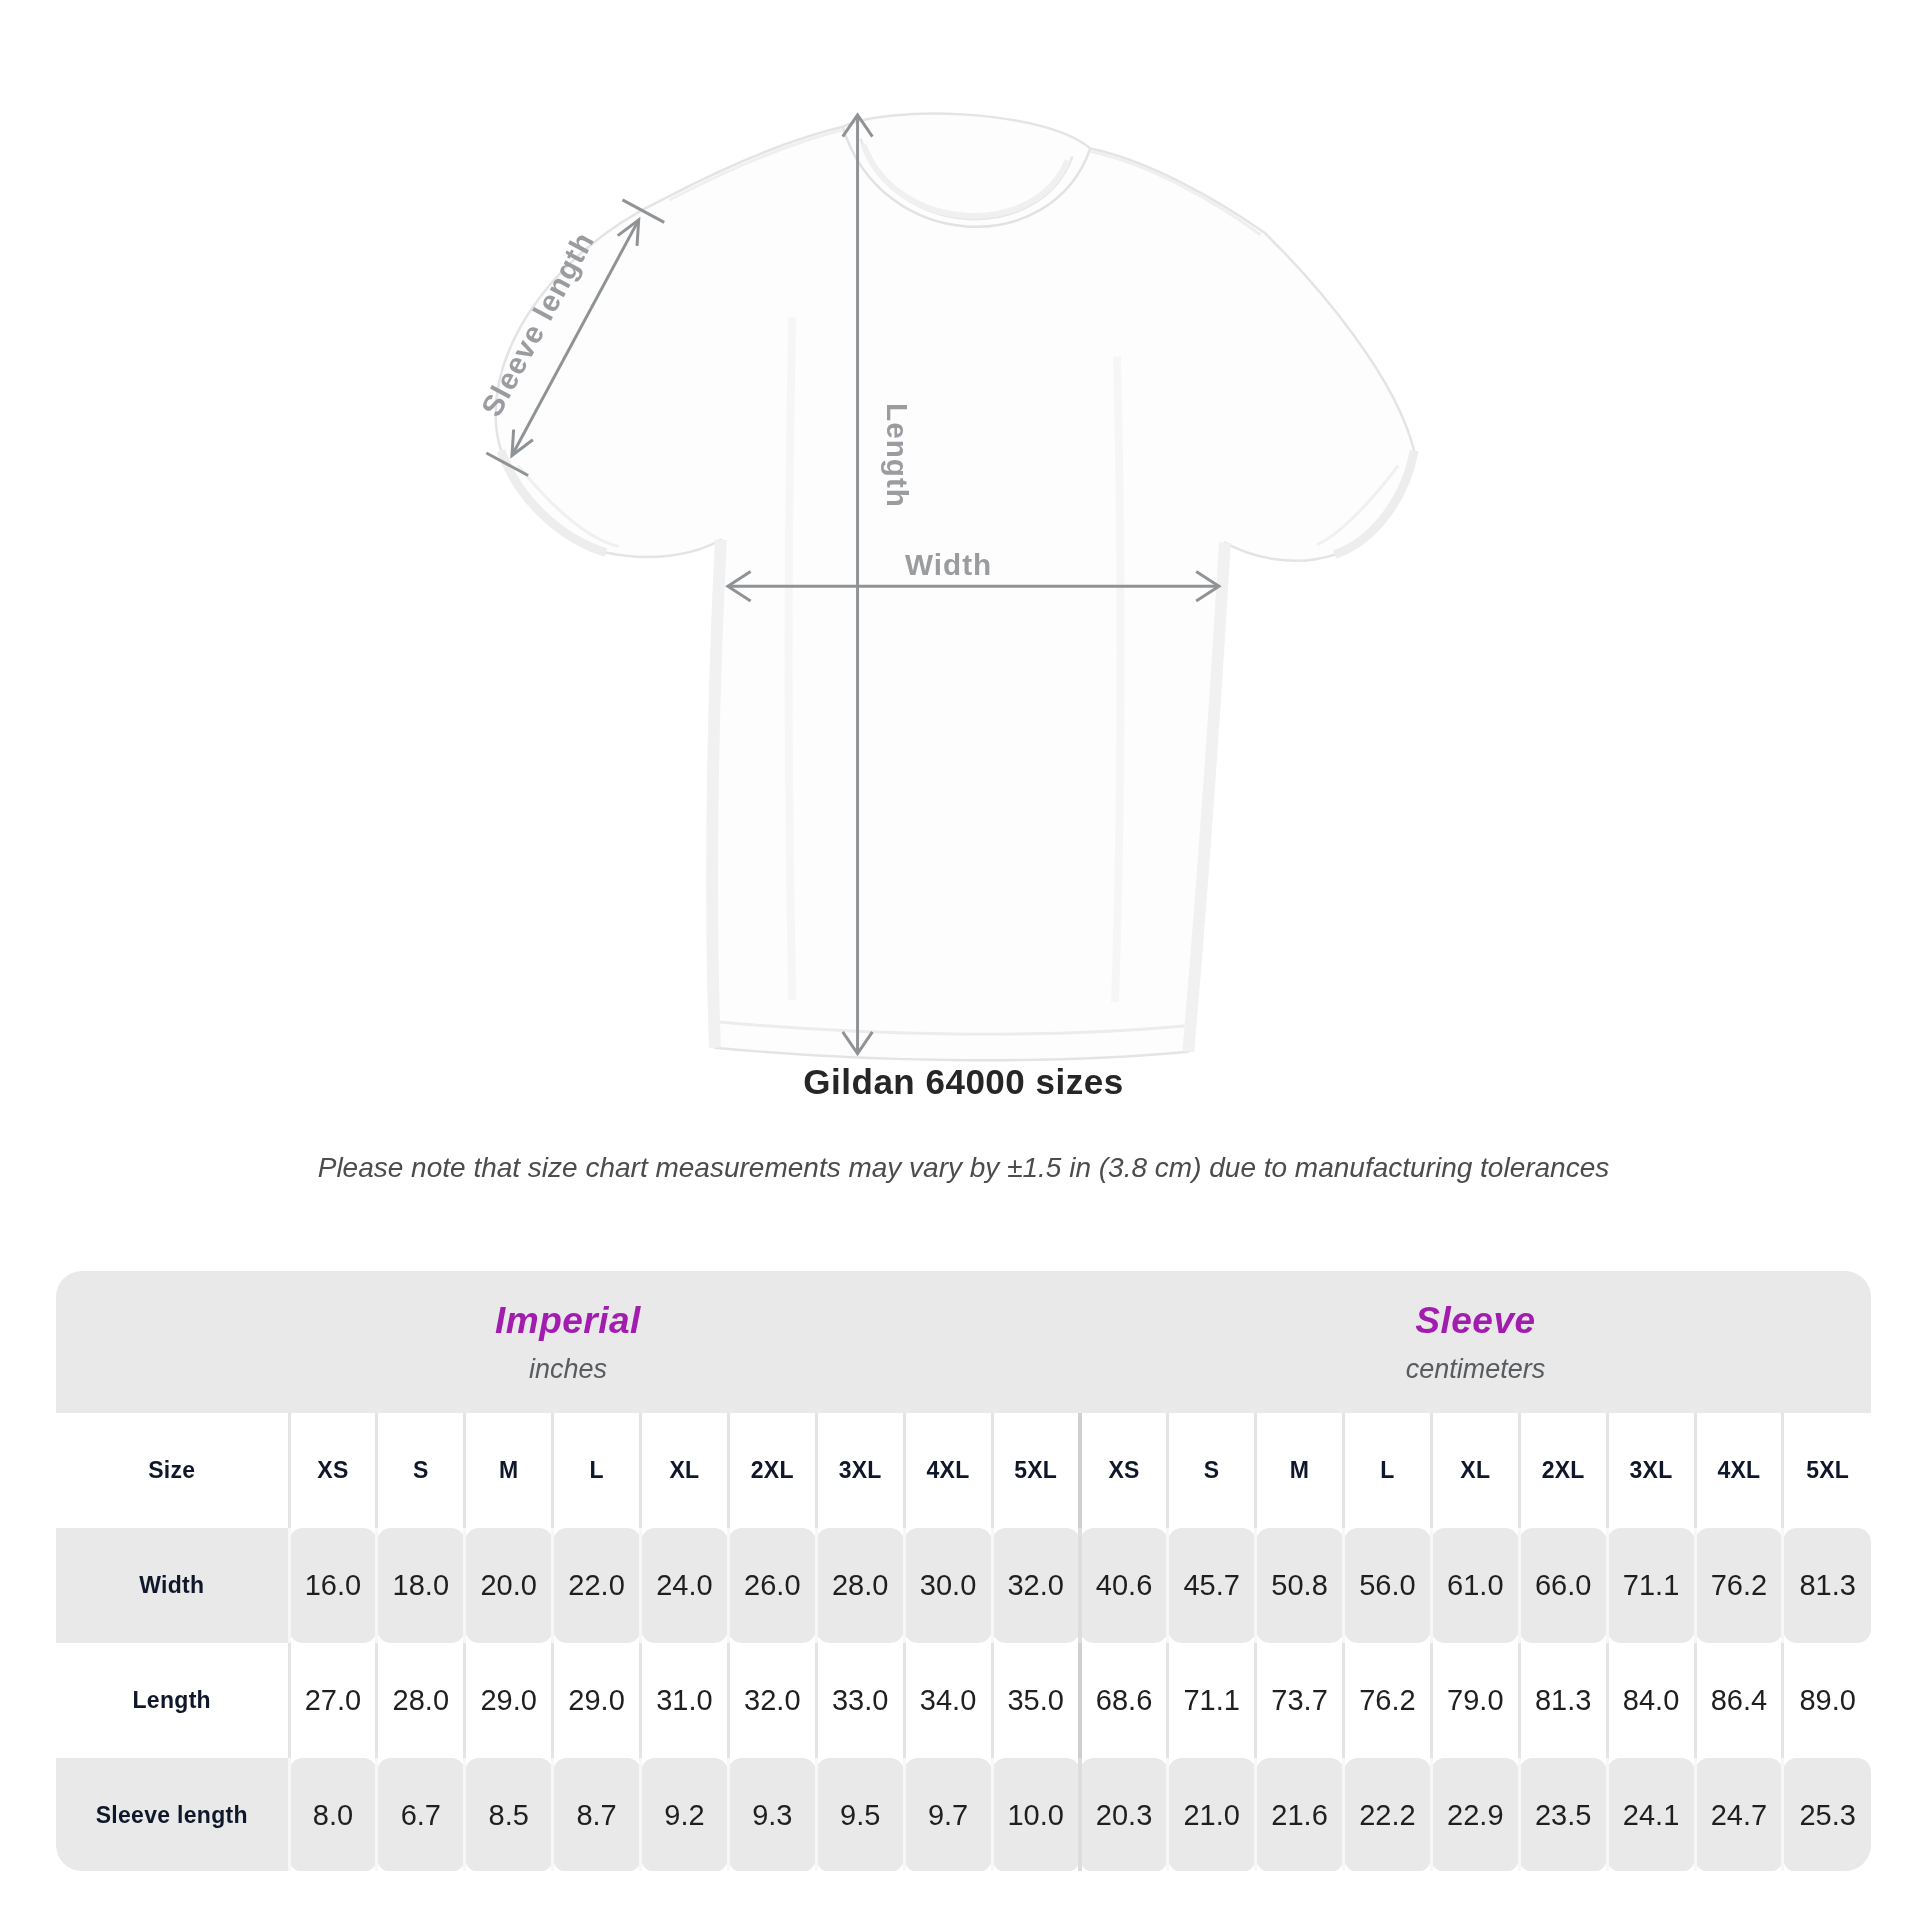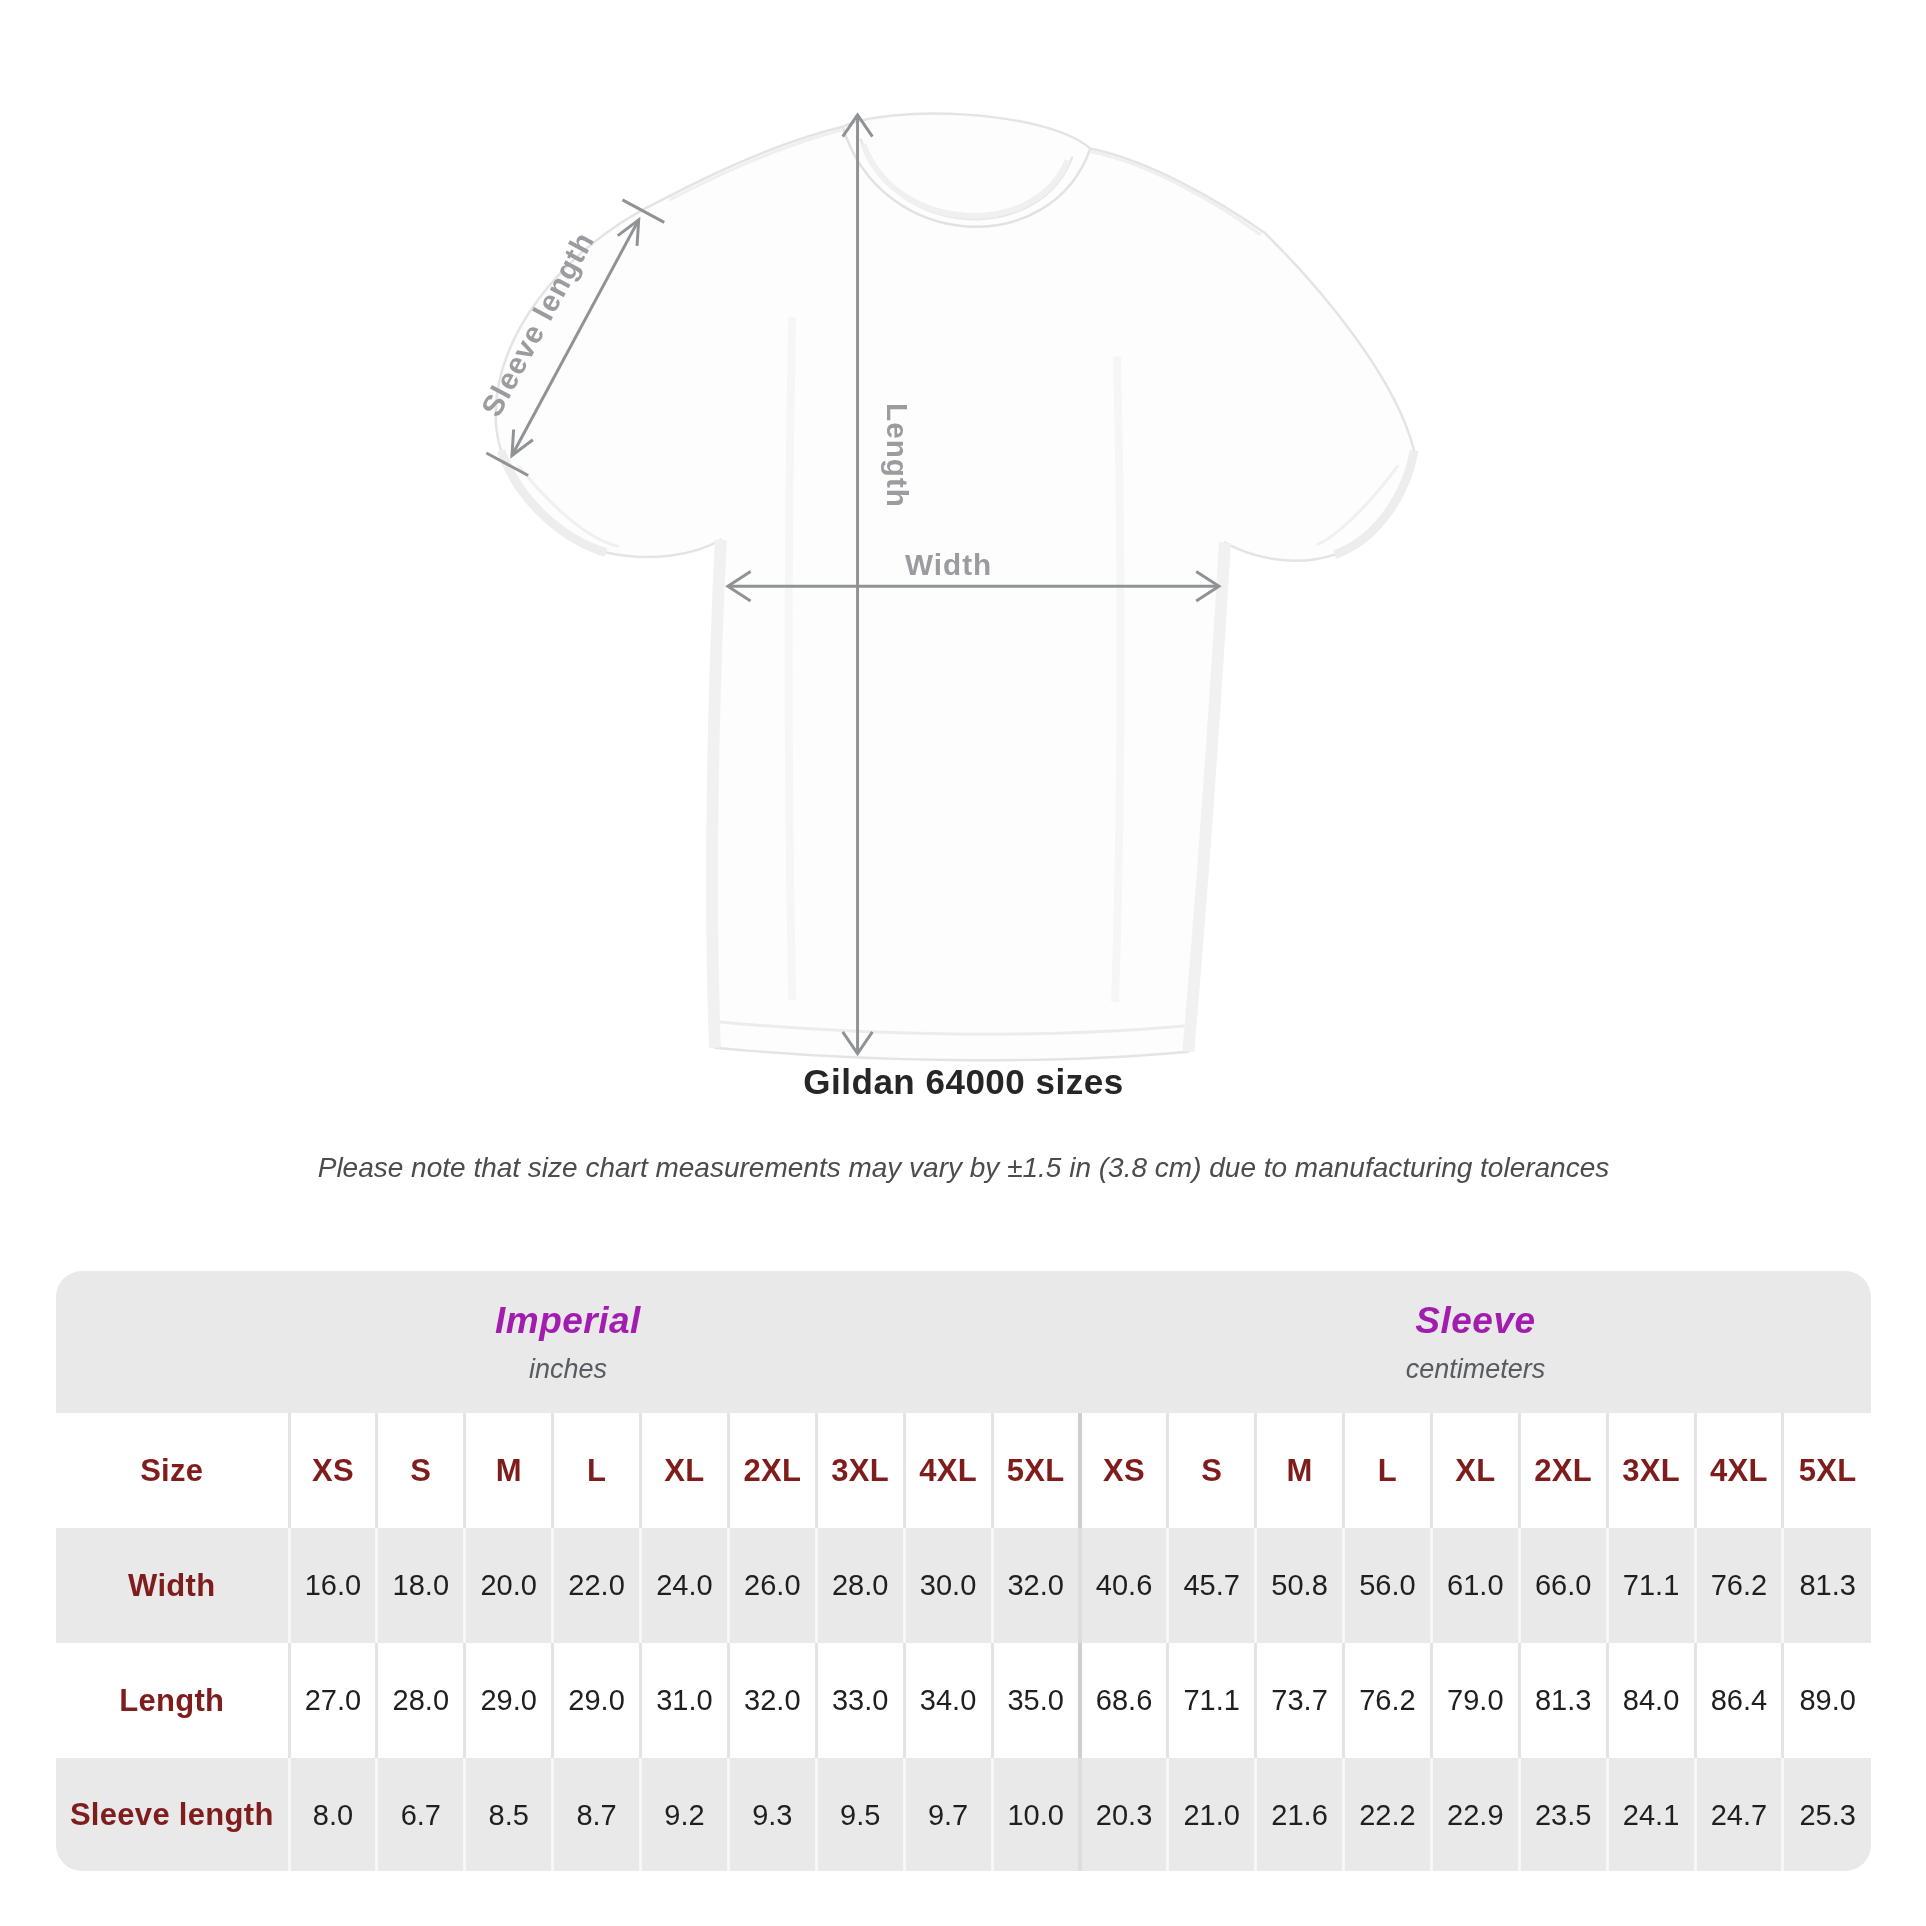--- a/index.html
+++ b/index.html
@@ -34,7 +34,7 @@
   .g-cell{vertical-align:middle;}
   .g-label{font-size:37px;font-weight:bold;font-style:italic;color:#a21caf;letter-spacing:0.5px;}
   .g-sub{font-size:27px;font-style:italic;font-weight:normal;color:#565c61;margin-top:12px;}
-  .row-label,.size-h{font-size:31px;font-weight:bold;color:#7f1d1d;letter-spacing:0.3px;}
+  .row-label,.size-h{font-size:23px;font-weight:bold;color:#0f172a;letter-spacing:0.3px;}
   .val{font-size:29px;font-weight:normal;color:#1f1f1f;}
   tr.r-white .size-h,tr.r-white .val{border-left:3px solid #e4e4e4;}
   tr.r-gray  .val{border-left:3px solid #f7f7f7;}

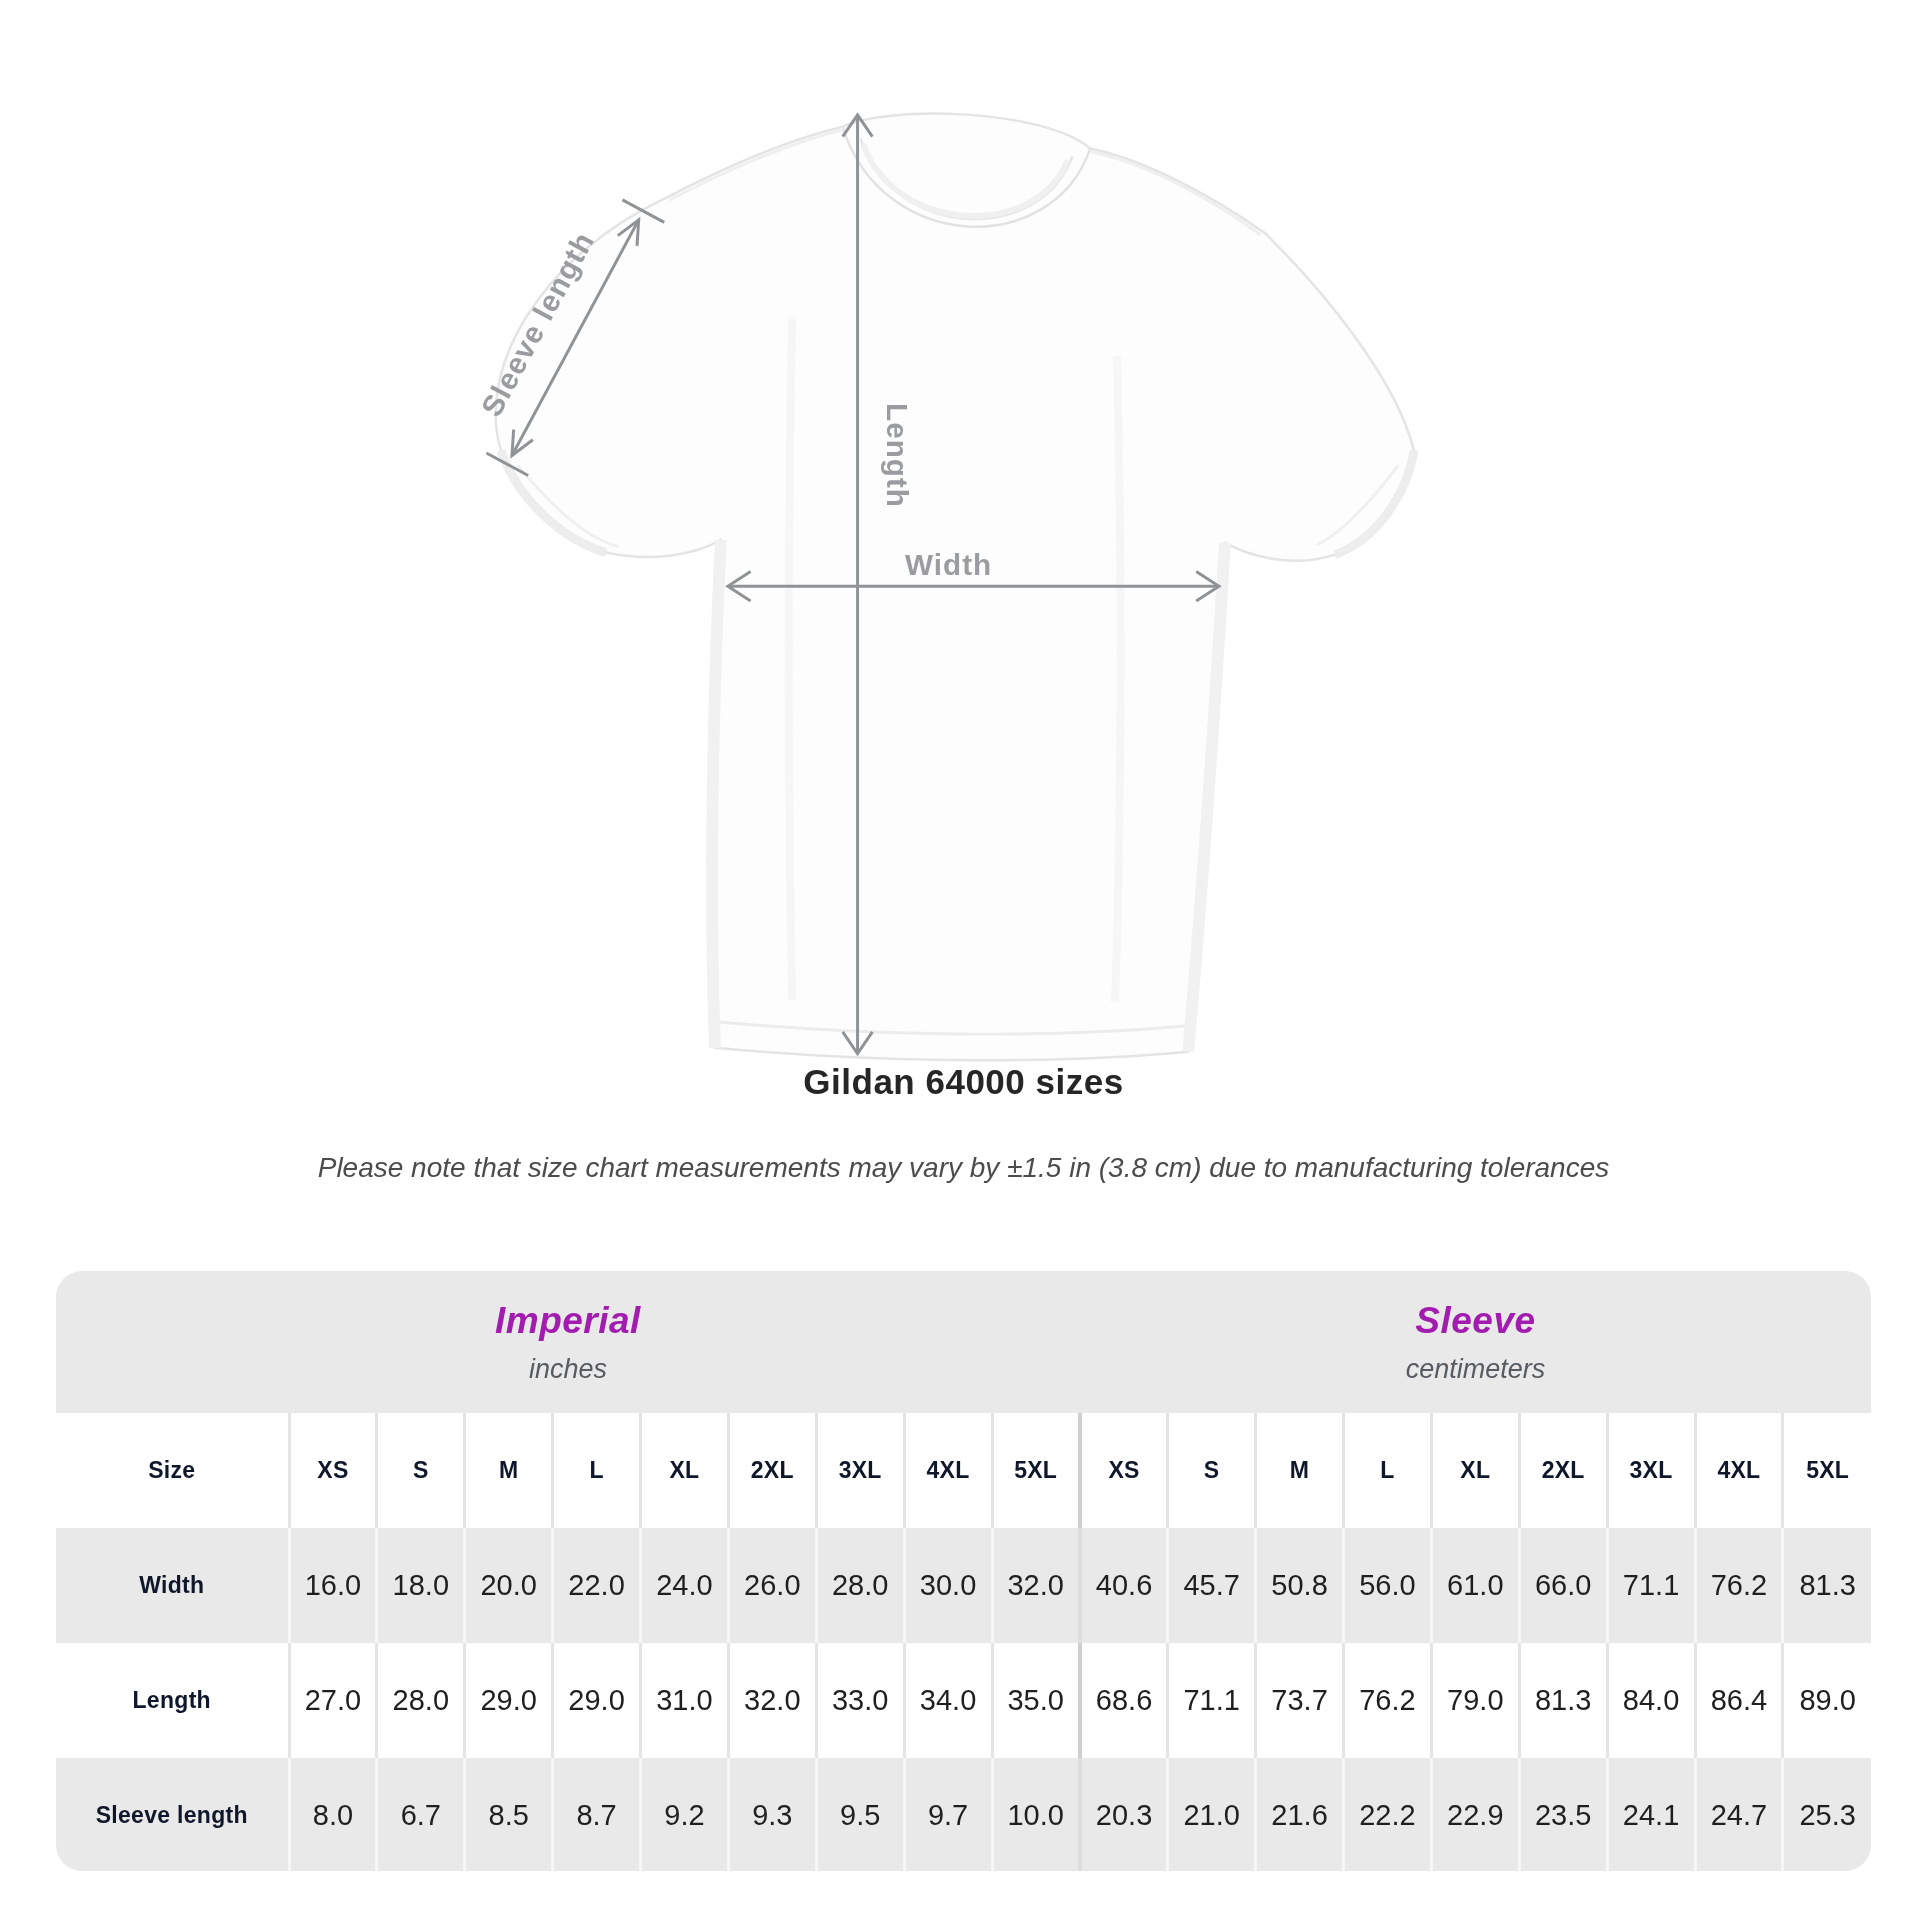--- a/index.html
+++ b/index.html
@@ -37,7 +37,7 @@
   .row-label,.size-h{font-size:23px;font-weight:bold;color:#0f172a;letter-spacing:0.3px;}
   .val{font-size:29px;font-weight:normal;color:#1f1f1f;}
   tr.r-white .size-h,tr.r-white .val{border-left:3px solid #e4e4e4;}
-  tr.r-gray  .val{border-left:3px solid #f7f7f7;}
+  tr.r-gray  .val{border-left:3px solid #f7f7f7;border-radius:14px;}
   tr.r-white .metric-start{border-left:4px solid #cfcfcf;}
   tr.r-gray  .metric-start{border-left:4px solid #dddddd;}
   .row-label{border-left:none;}

